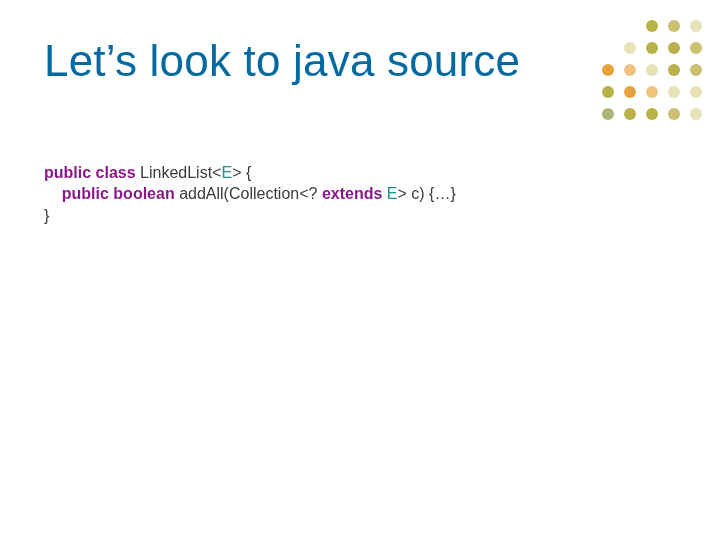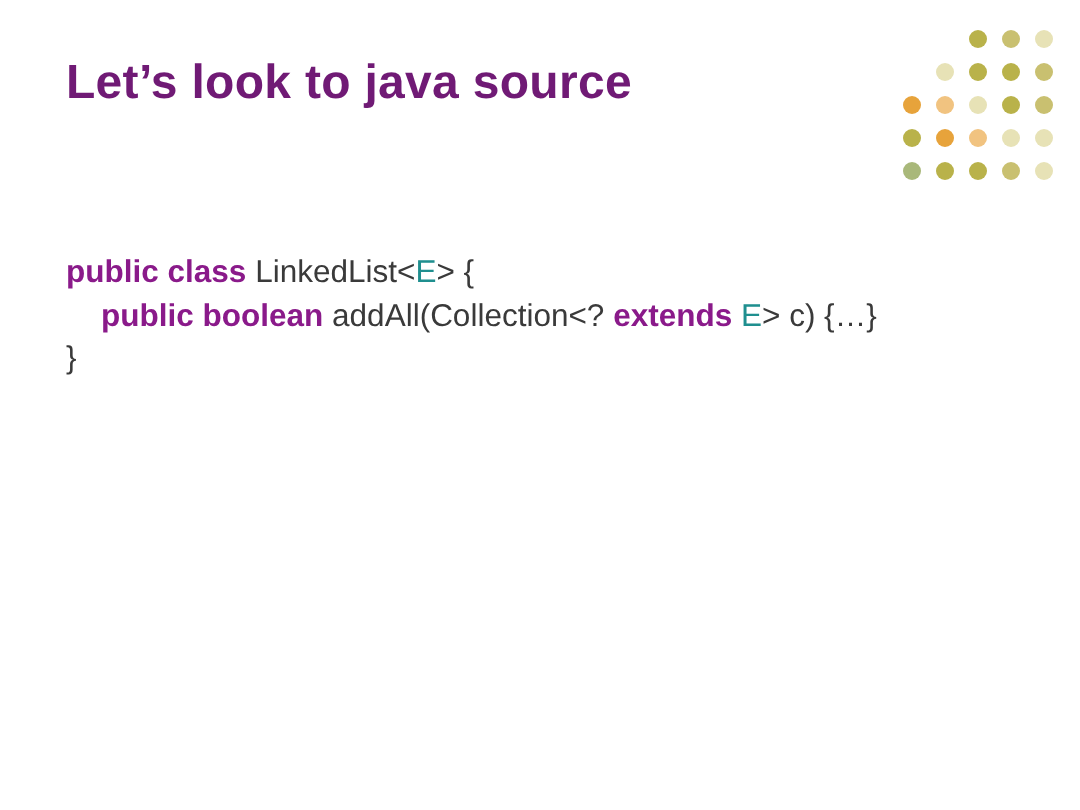--- a/index.html
+++ b/index.html
@@ -16,9 +16,9 @@
     position: absolute;
     top: 36px;
     left: 44px;
-    font-size: 32px;
-    font-weight: bold;
-    color: #701a75;
+    font-size: 44px;
+    font-weight: normal;
+    color: #0369a1;
     letter-spacing: 0.2px;
   }
   .code {

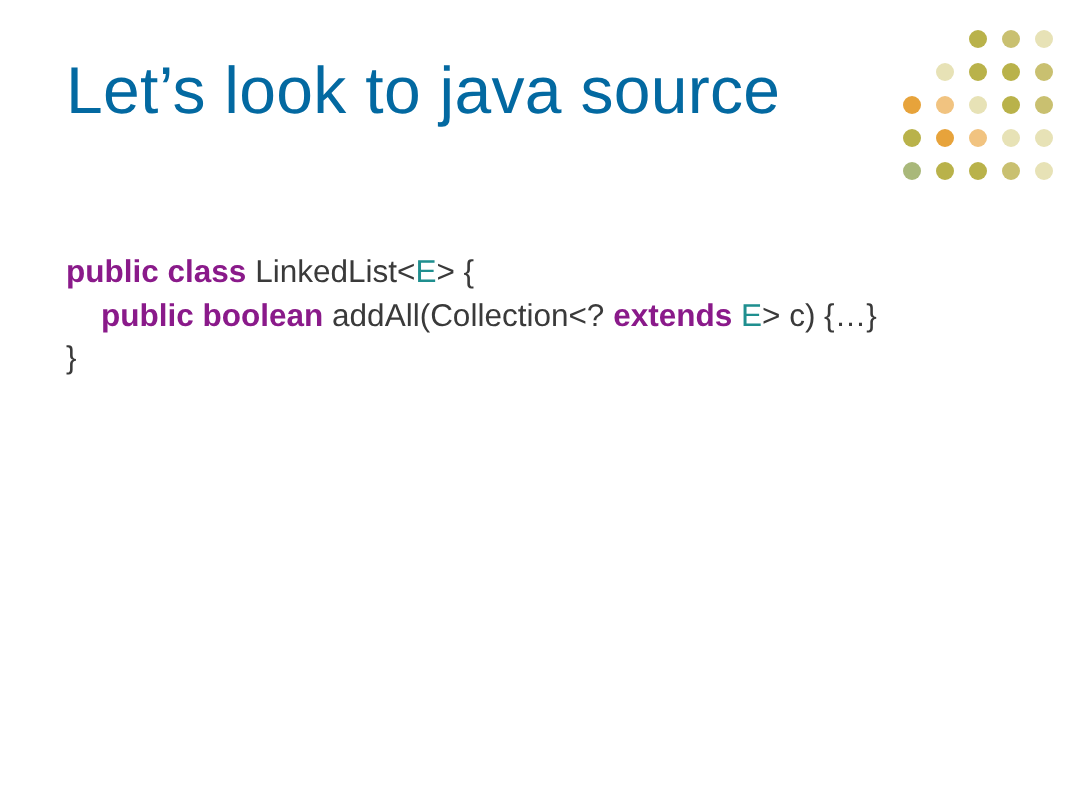--- a/index.html
+++ b/index.html
@@ -26,7 +26,7 @@
     top: 140px;
     left: 44px;
     font-family: Arial, Helvetica, sans-serif;
-    font-size: 21px;
+    font-size: 16px;
     color: #3a3a3a;
     line-height: 1.35;
     white-space: pre;

